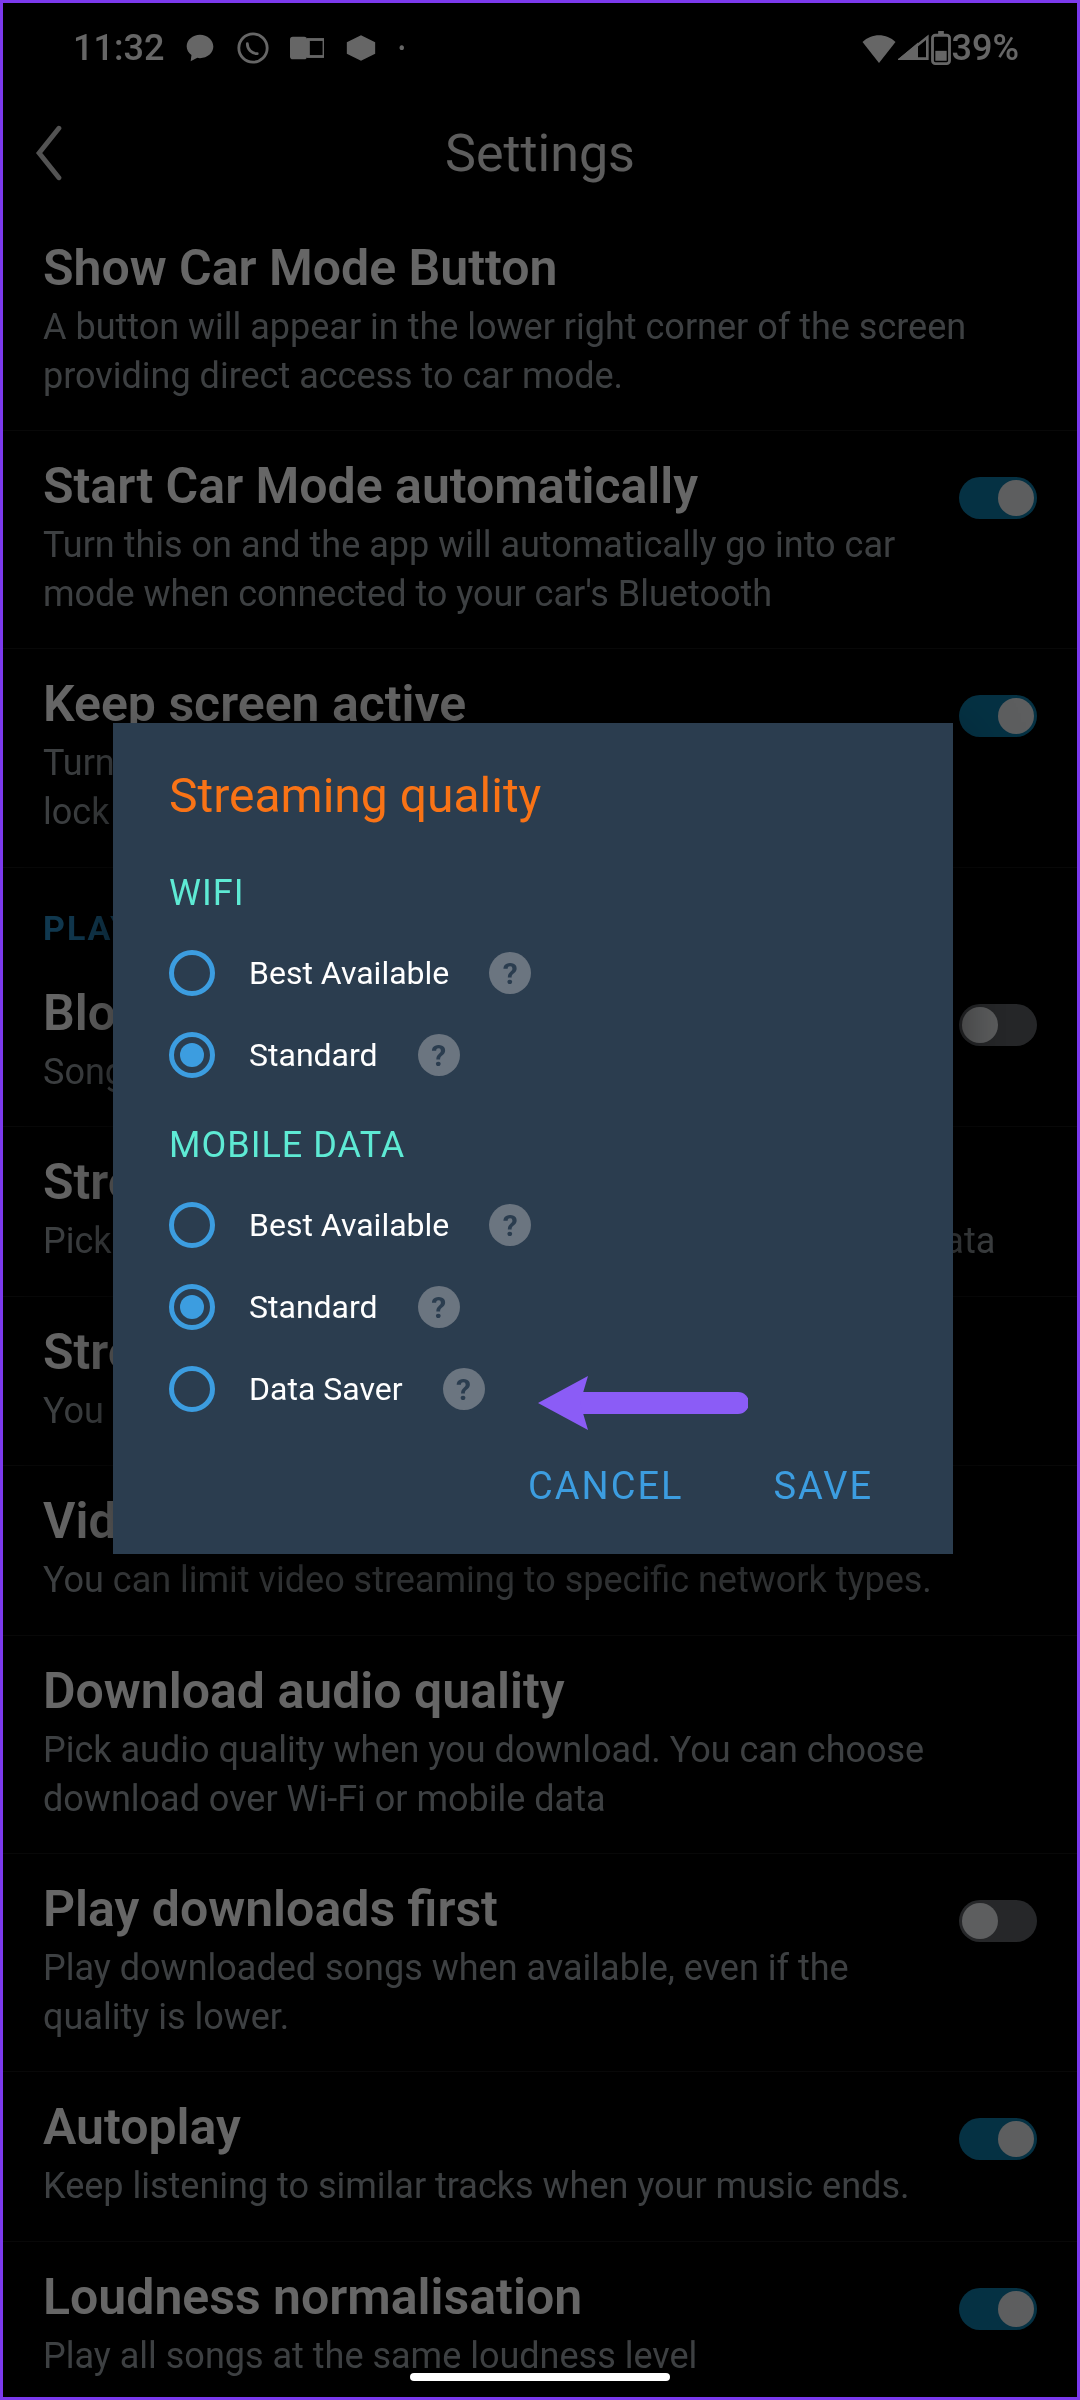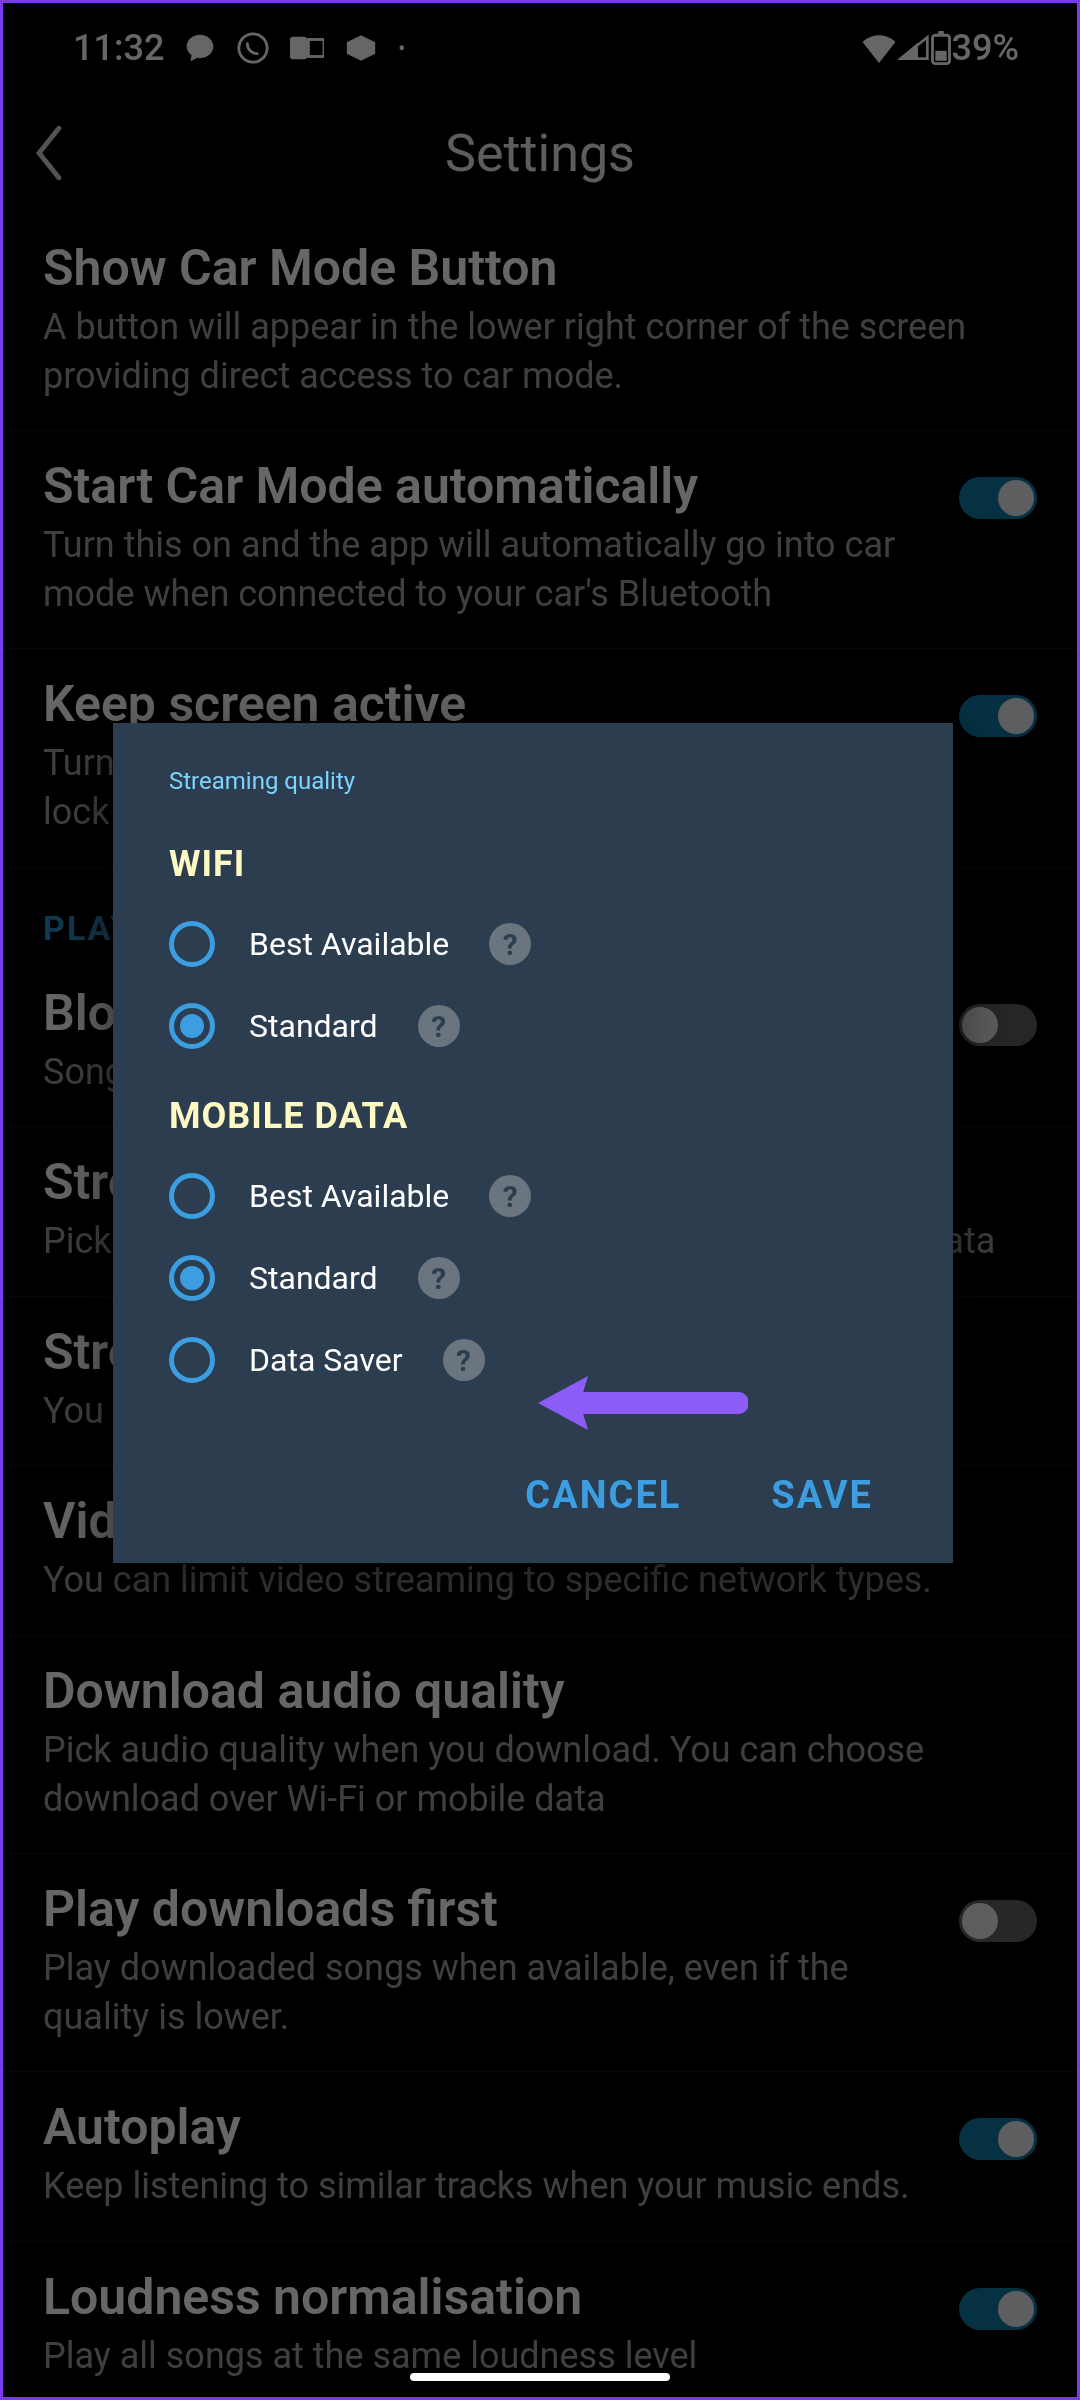--- a/index.html
+++ b/index.html
@@ -109,9 +109,9 @@
     box-shadow: 0 20px 60px rgba(0,0,0,0.6);
   }
   .dialog-title {
-    font-size: 24px;
+    font-size: 48px;
     font-weight: 400;
-    color: #7dd3fc;
+    color: #f97316;
     padding: 0 56px 28px 56px;
   }
   .dialog-section {

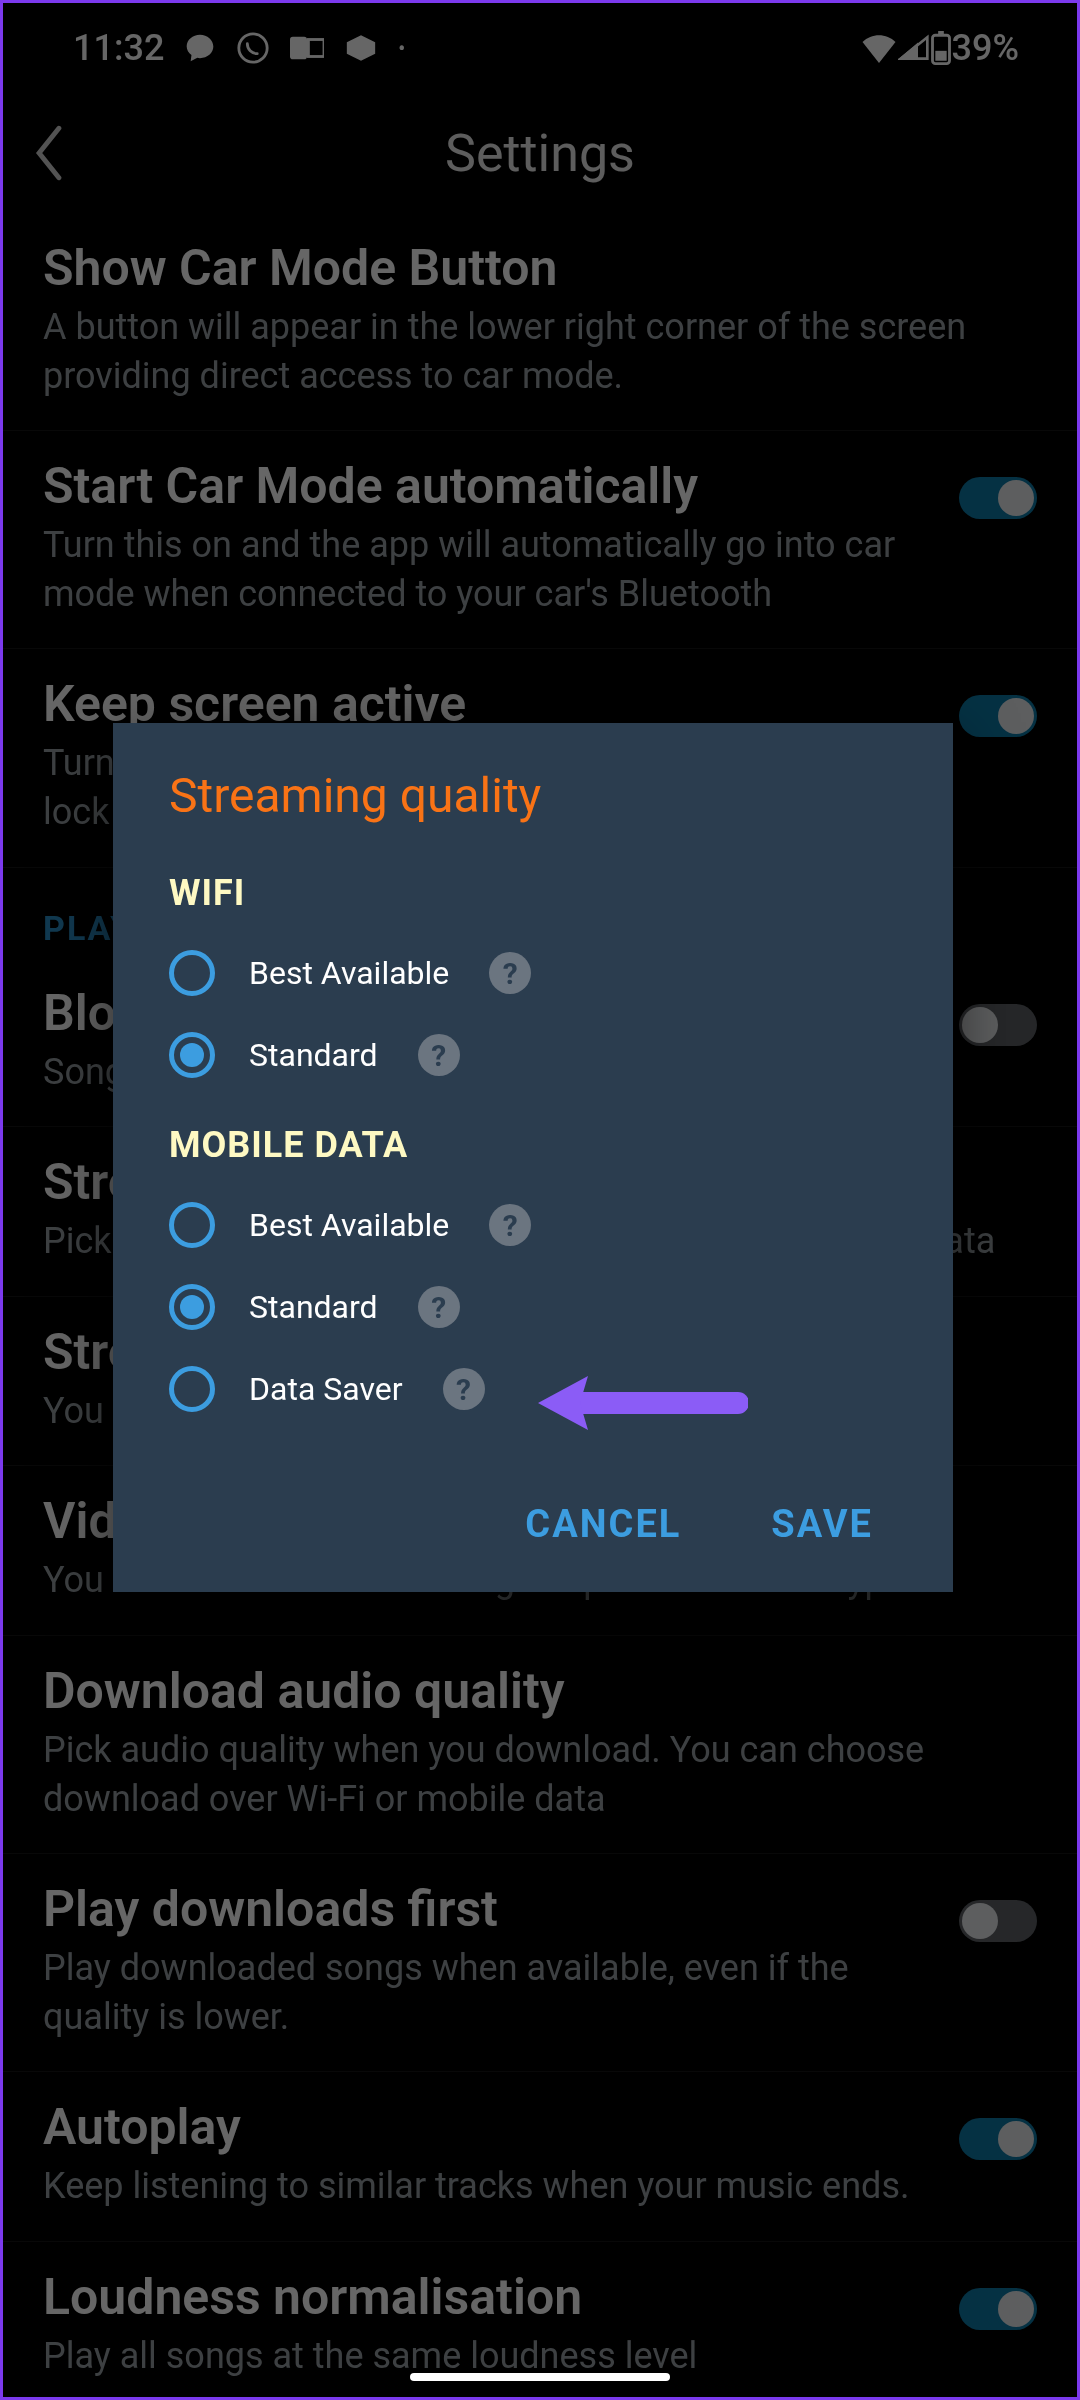--- a/index.html
+++ b/index.html
@@ -116,9 +116,9 @@
   }
   .dialog-section {
     font-size: 36px;
-    font-weight: 700;
+    font-weight: 400;
     letter-spacing: 1px;
-    color: #fef9c3;
+    color: #5eead4;
     padding: 20px 56px 18px 56px;
   }
   .radio-row {

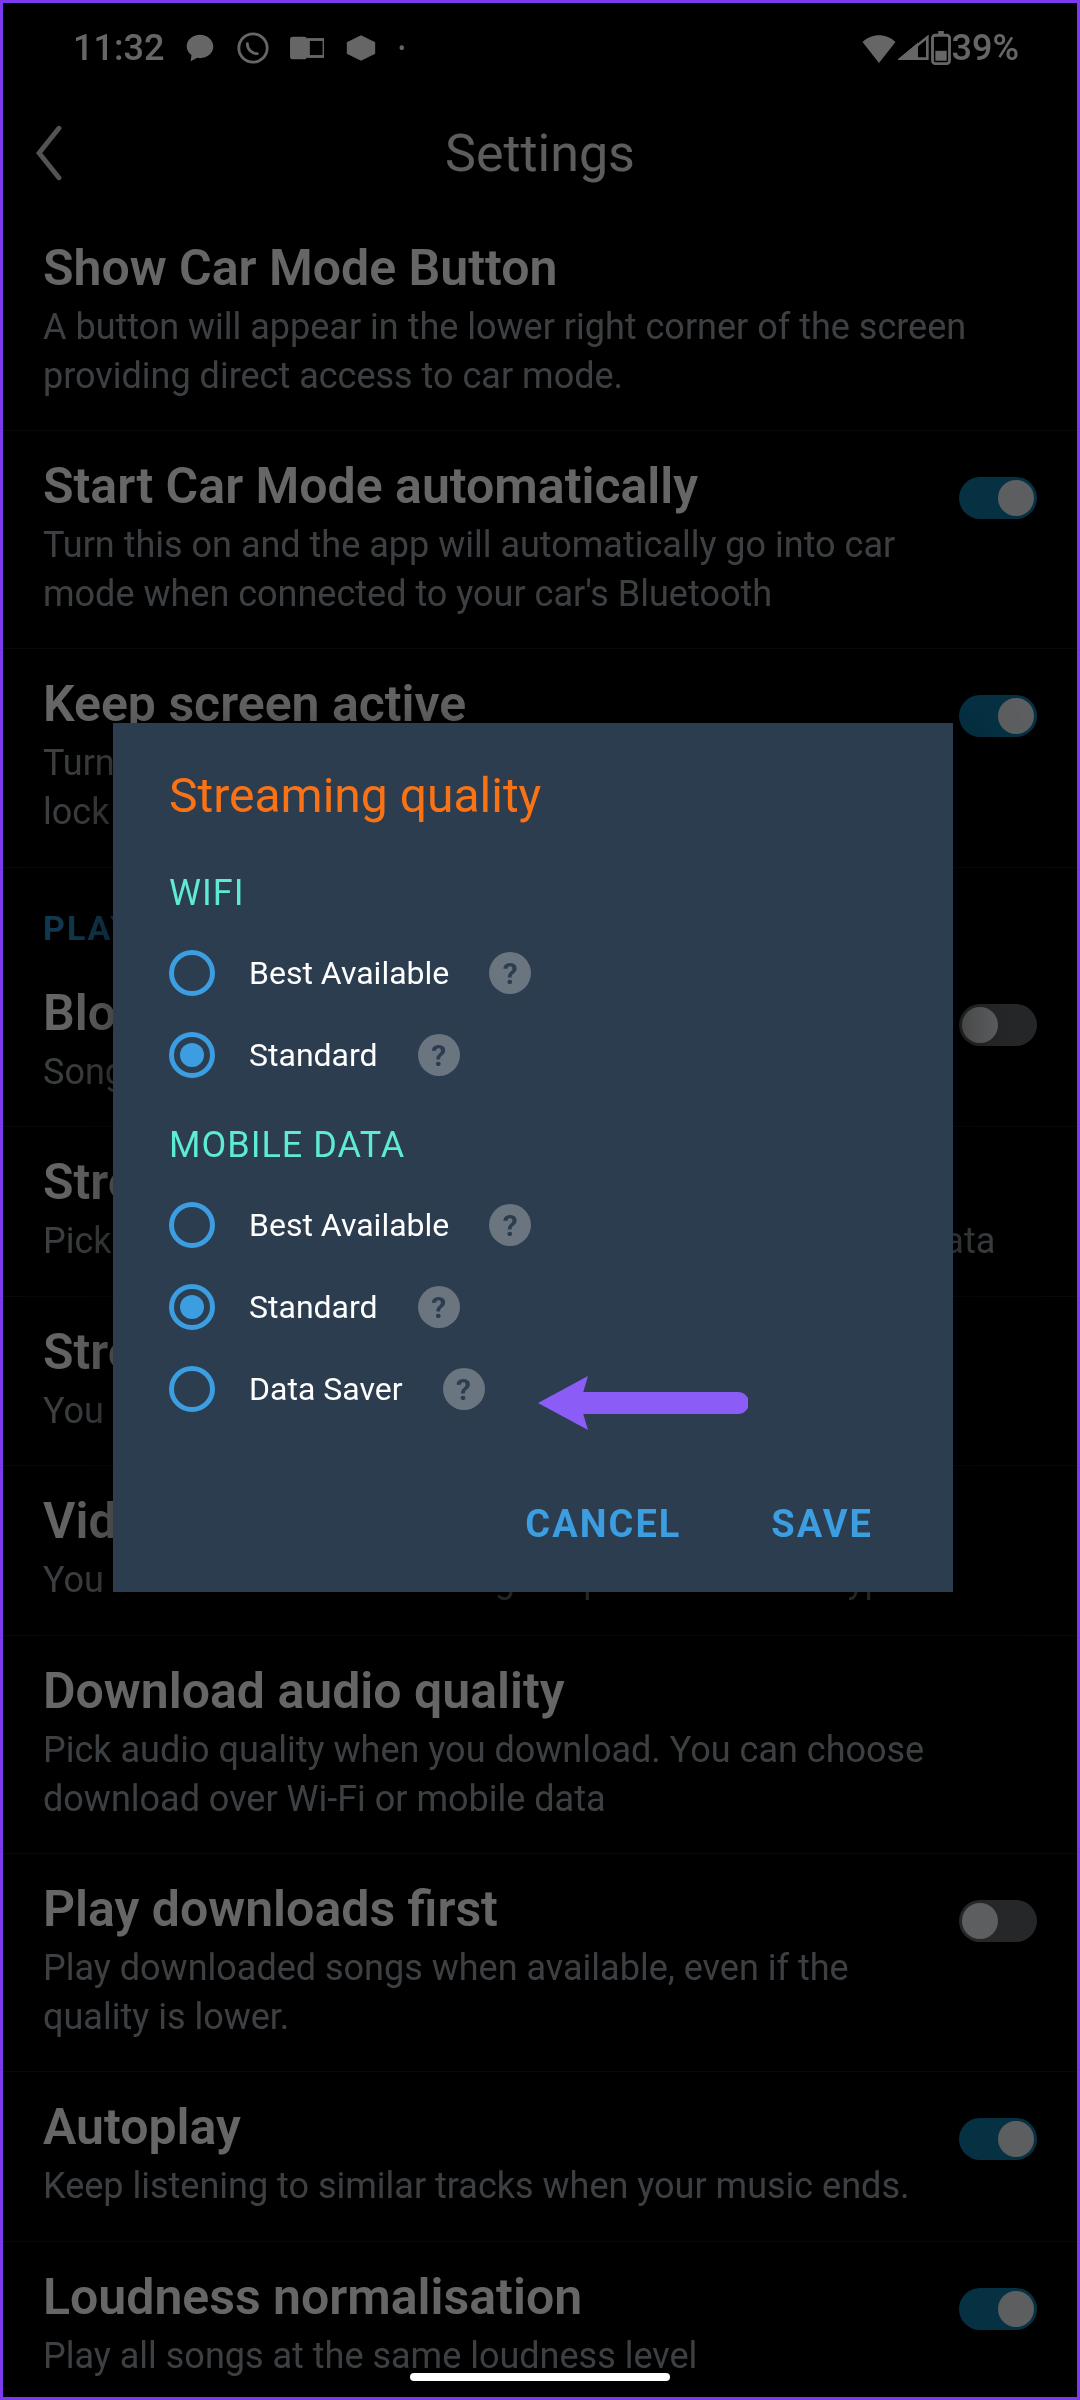--- a/index.html
+++ b/index.html
@@ -162,10 +162,9 @@
   }
   .dialog-btn {
     font-size: 38px;
-    font-weight: 700;
+    font-weight: 400;
     letter-spacing: 2px;
     color: #3c9de0;
-    margin-top: 38px;
   }
 
   

